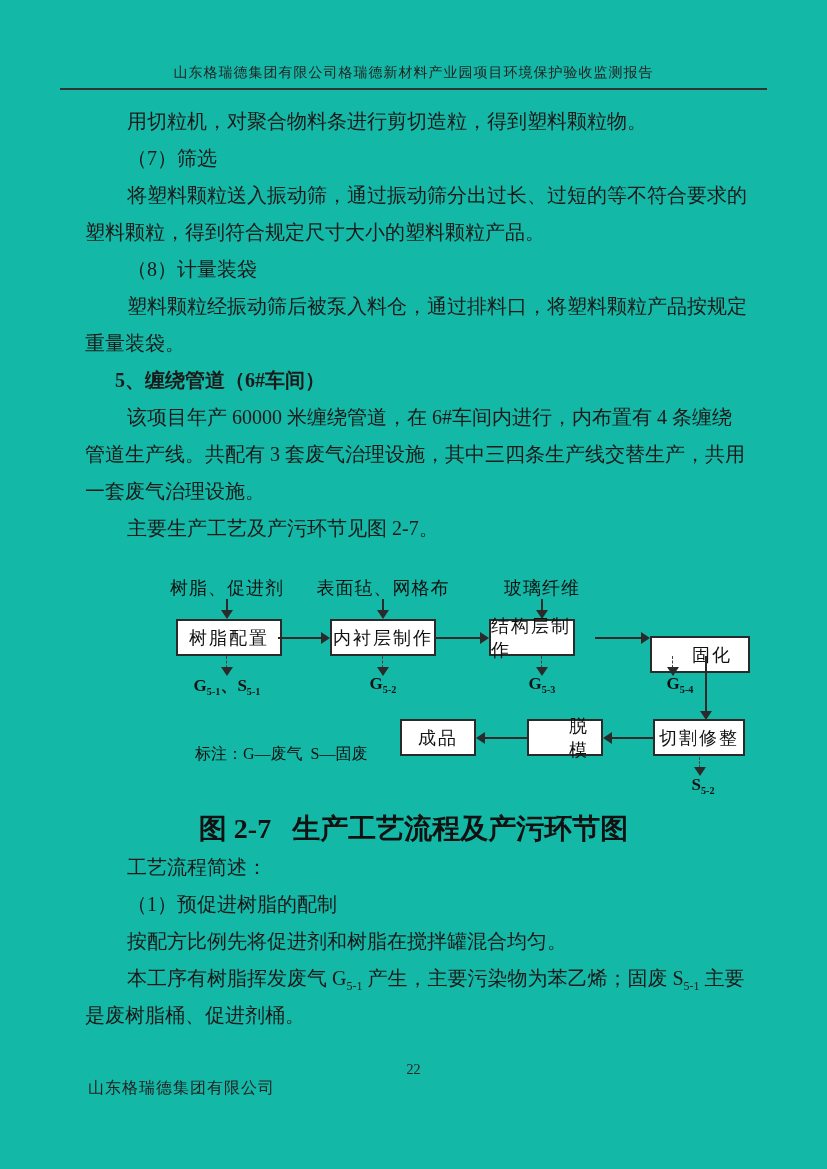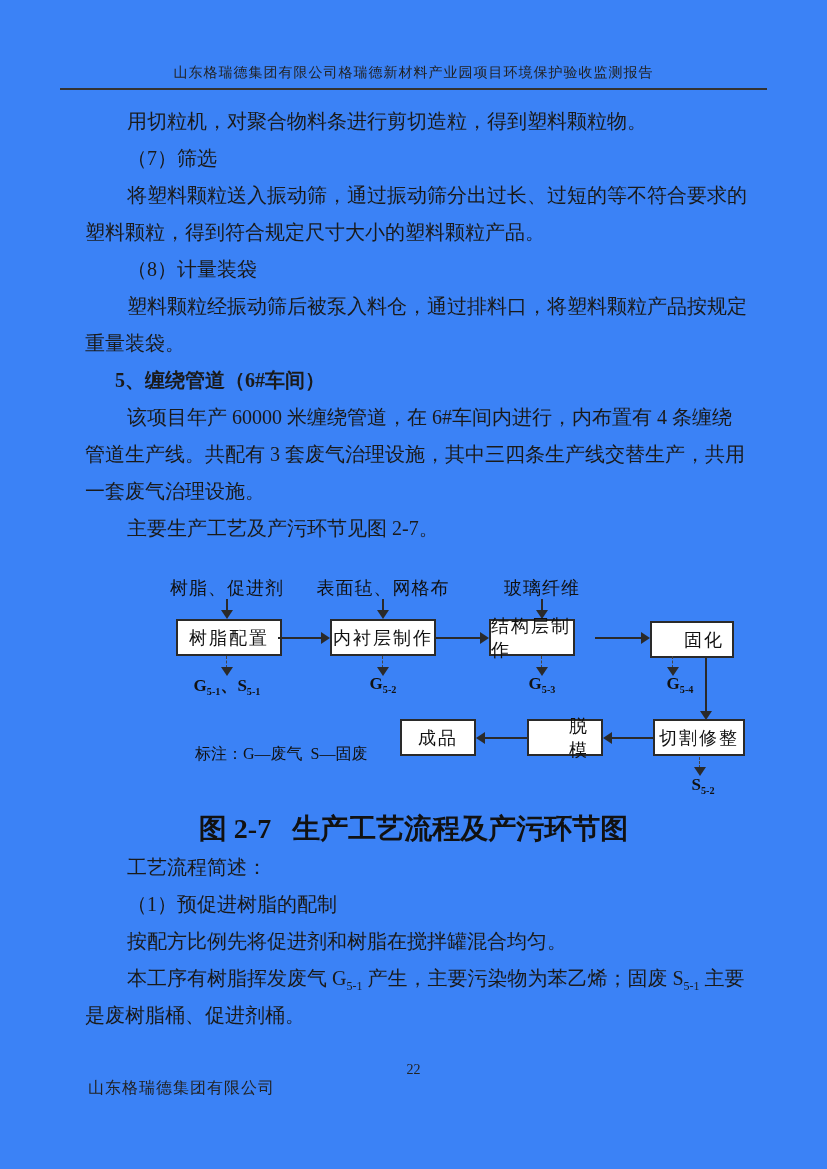--- a/index.html
+++ b/index.html
@@ -5,7 +5,7 @@
   html,body{margin:0;padding:0;background:#e8e8e8;}
   .page{
     position:relative;width:827px;height:1169px;margin:0 auto;
-    background:#3b82f6;overflow:hidden;
+    background:#14b8a6;overflow:hidden;
     font-family:"Liberation Serif","DejaVu Serif",serif;
     color:#1a1a1a;
   }

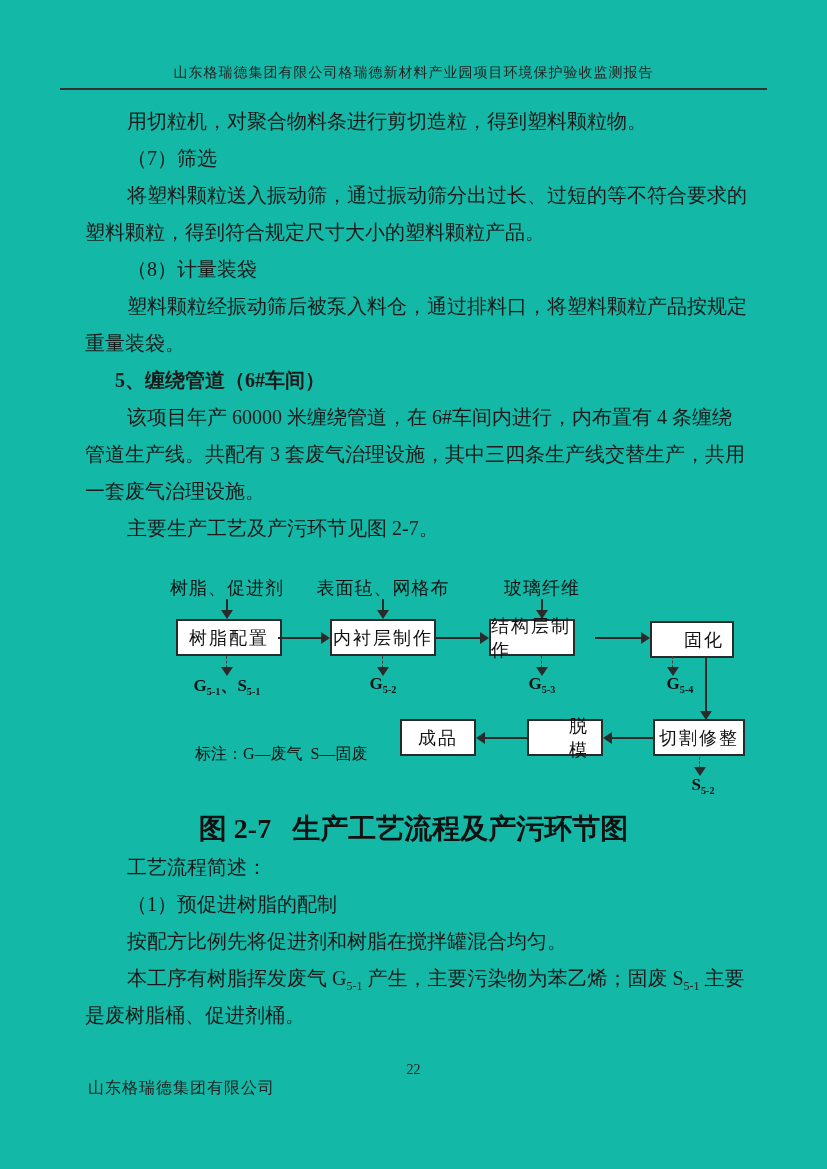--- a/index.html
+++ b/index.html
@@ -83,7 +83,7 @@
     <div class="fbox" style="left:176px;top:63px;width:106px;">树脂配置</div>
     <div class="fbox" style="left:330px;top:63px;width:106px;">内衬层制作</div>
     <div class="fbox" style="left:489px;top:63px;width:86px;">结构层制作</div>
-    <div class="fbox" style="left:650px;top:65px;width:84px;padding-left:24px;">固化</div>
+    <div class="fbox" style="left:650px;top:80px;width:100px;padding-left:24px;">固化</div>
 
     <div class="hline" style="left:278px;top:81px;width:44px;"></div>
     <div class="head-right" style="left:321px;top:76px;"></div>

